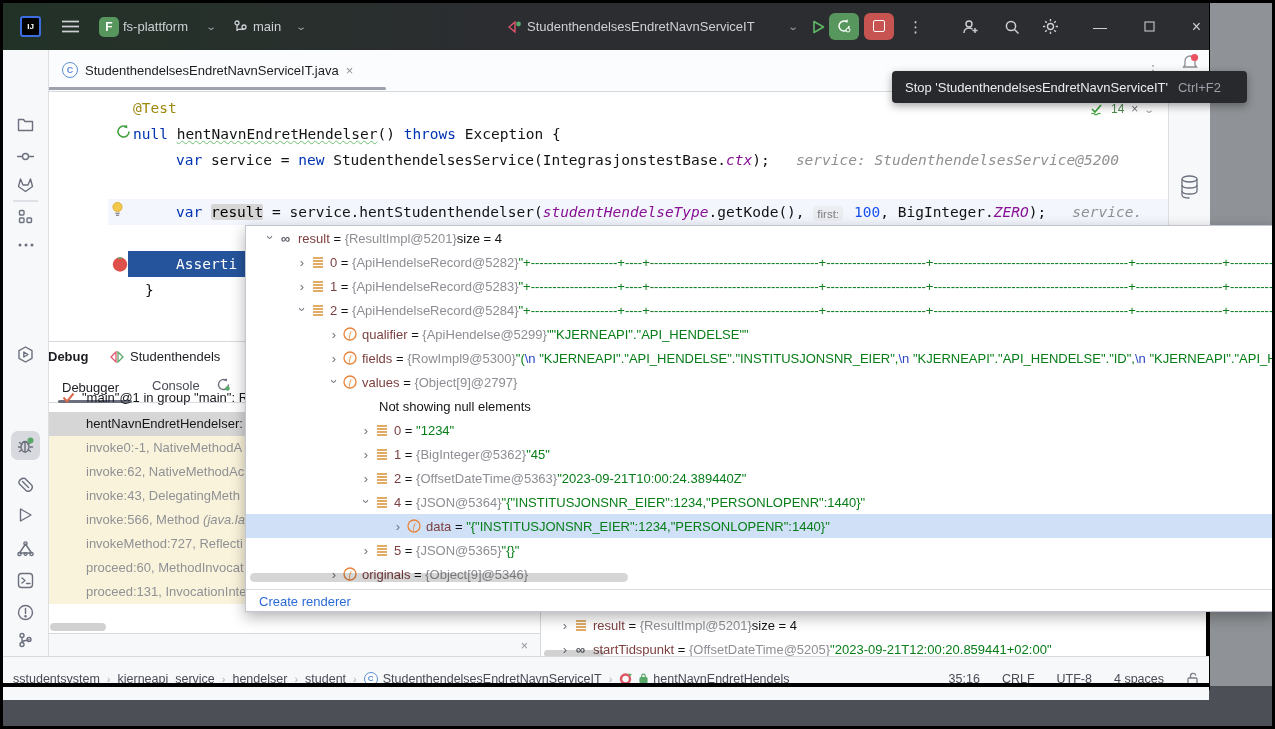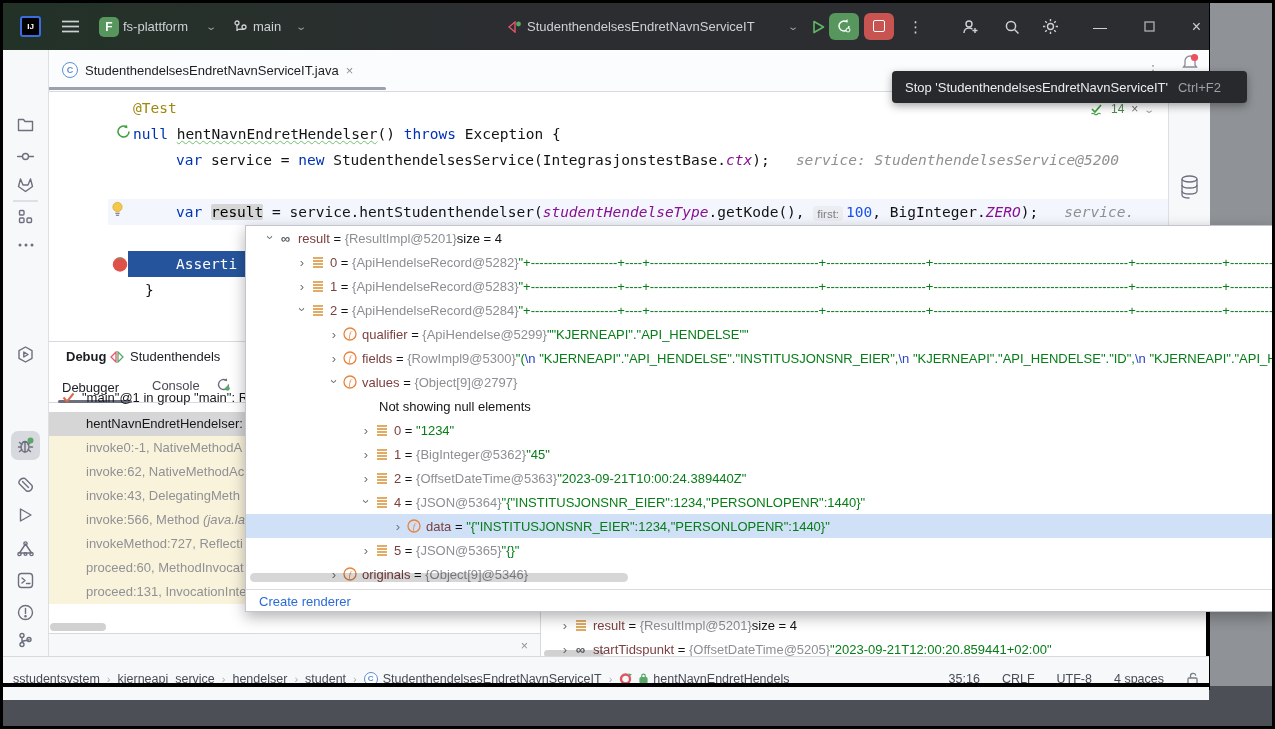--- a/index.html
+++ b/index.html
@@ -50,7 +50,7 @@
   .tk-typo{color:#121314;text-decoration:underline;text-decoration-style:wavy;text-decoration-color:#6fbf73;text-decoration-thickness:1px;}
   .tk-seltok{background:#d6d6d6;border-radius:2px;}
   .tk-exec{color:#ffffff;}
-  .tk-inlay{font-family:"Liberation Sans",sans-serif;font-size:11.5px;background:#ebedf0;color:#7b7e85;border-radius:4px;padding:1.5px 4px;margin-right:3px;}
+  .tk-inlay{font-family:"Liberation Sans",sans-serif;font-size:11.5px;background:#ebedf0;color:#7b7e85;border-radius:4px;padding:1.5px 4px;margin-right:11px;}
   #exec-band{left:128px;top:251px;width:1040px;height:26px;background:#26549C;z-index:5;}
   #hl-band{left:108px;top:199px;width:1060px;height:26px;background:#f3f6fc;z-index:4;}
   

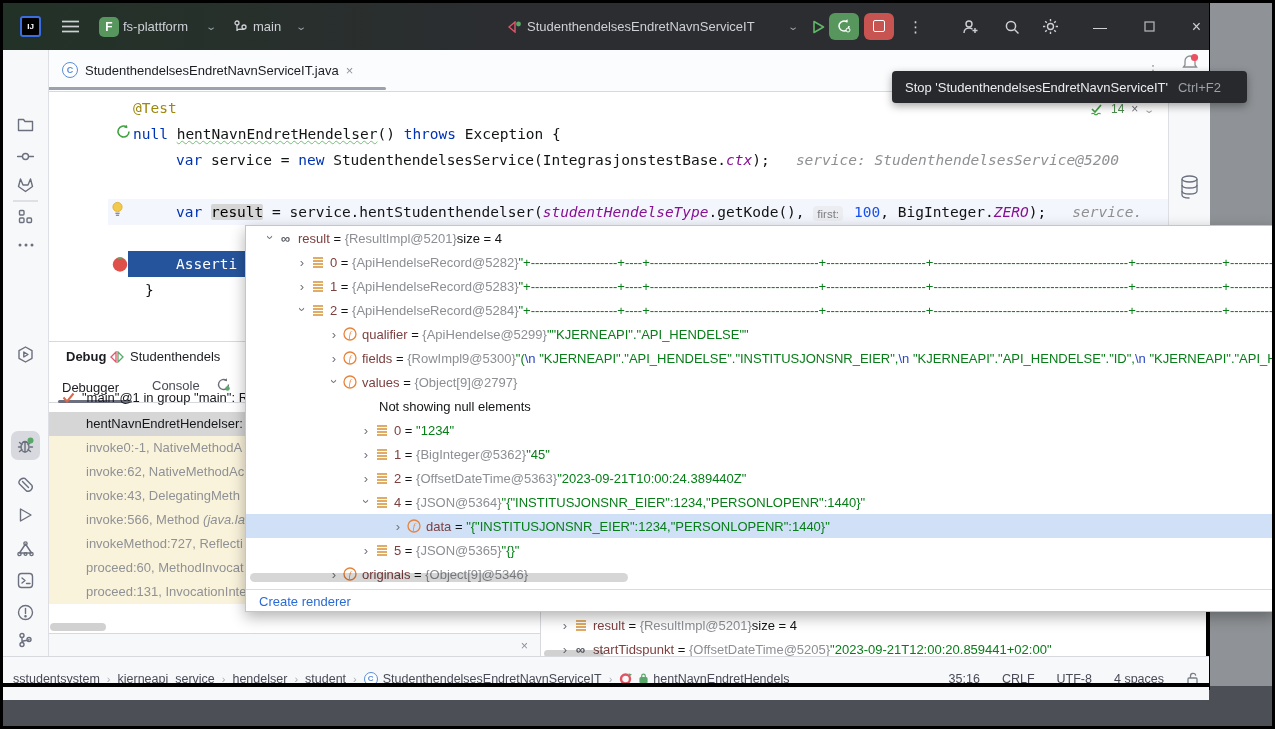--- a/index.html
+++ b/index.html
@@ -393,7 +393,7 @@
 
 <div class="abs" id="debugpanel">
   <div id="dbg-hdr">
-    <span class="abs" style="left:18px;top:7px;font-weight:bold;">Debug</span>
+    <span class="abs" style="left:0;top:7px;font-weight:bold;">Debug</span>
     <span class="abs" style="left:62px;top:7px;display:flex;gap:6px;align-items:center;">
       <svg width="14" height="12" viewBox="0 0 14 12">
           <path d="M6 1 L1 6 L6 11z" fill="none" stroke="#e0566b" stroke-width="1.3"></path>

